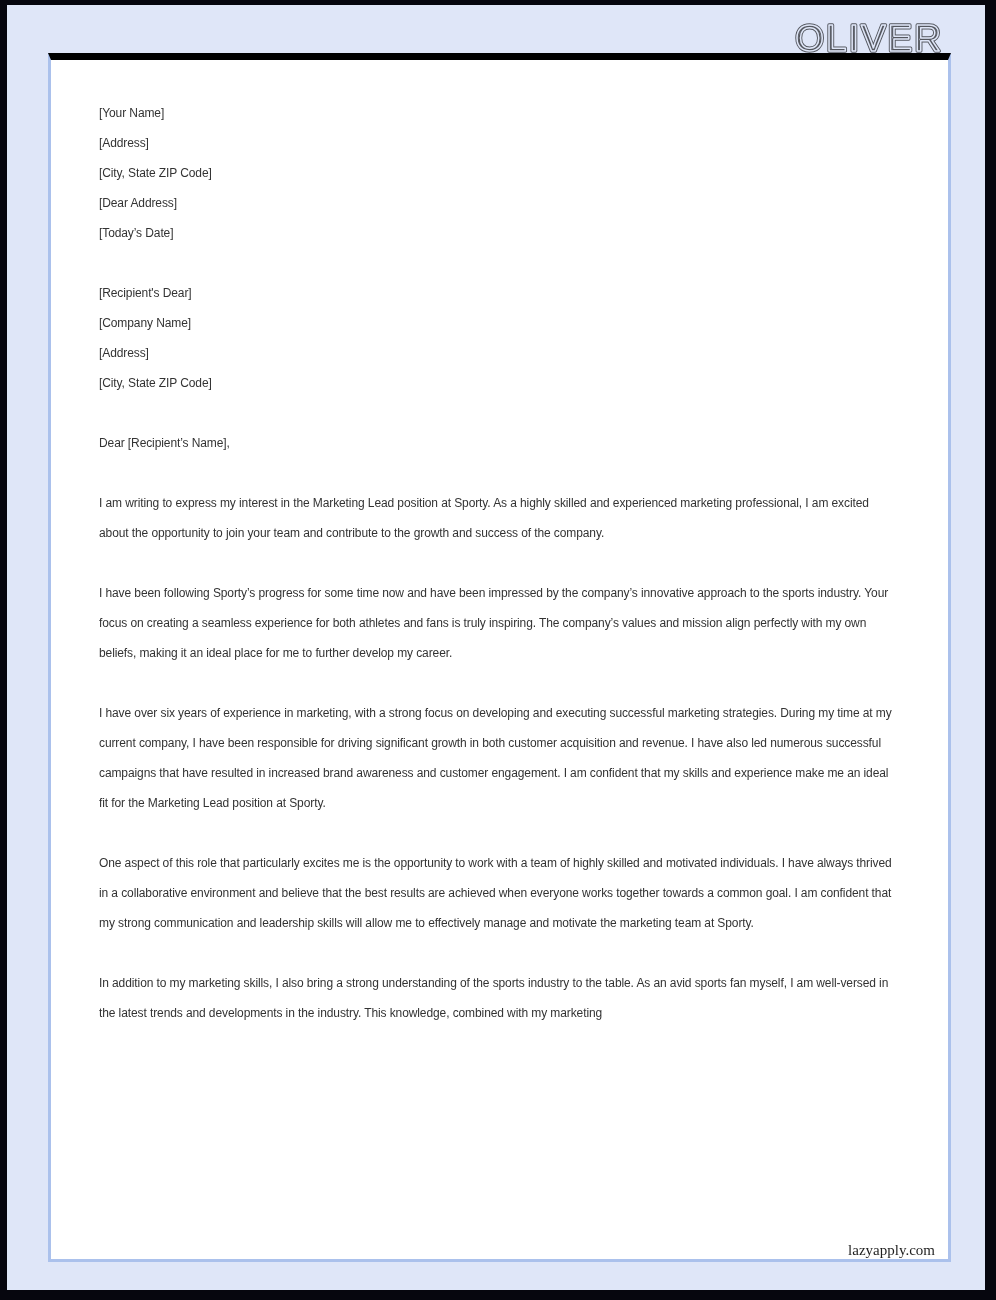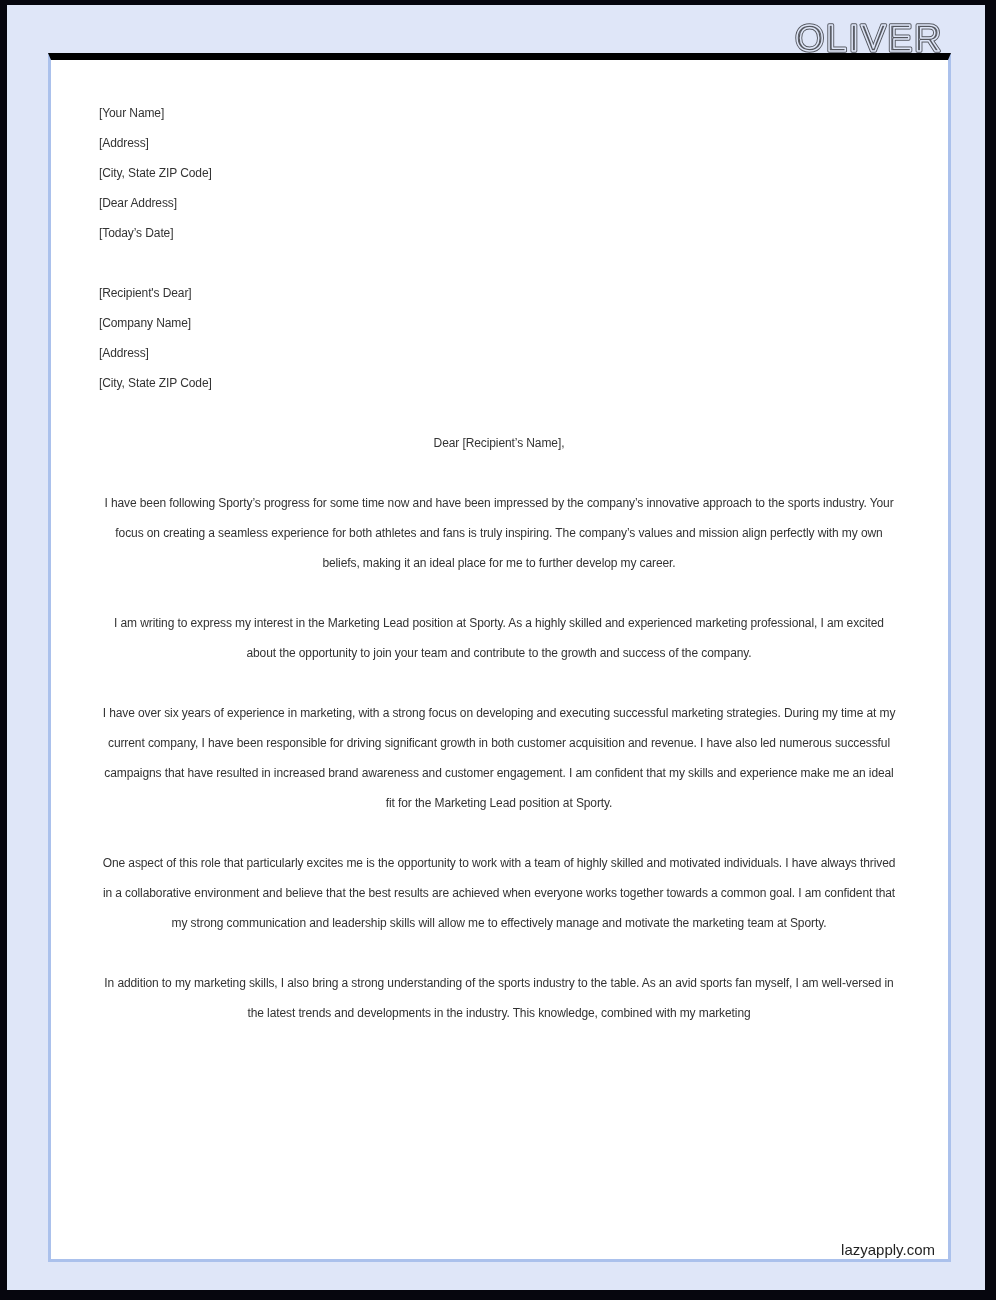--- a/index.html
+++ b/index.html
@@ -49,7 +49,7 @@
     color: var(--text, #333333);
   }
   .address-block { margin-bottom: 30px; }
-  .letter p { margin: 0 0 30px 0; text-align: center; }
+  .letter p { margin: 0 0 30px 0; }
 
   .watermark {
     position: absolute; right: 13px; bottom: 1px; z-index: 0;

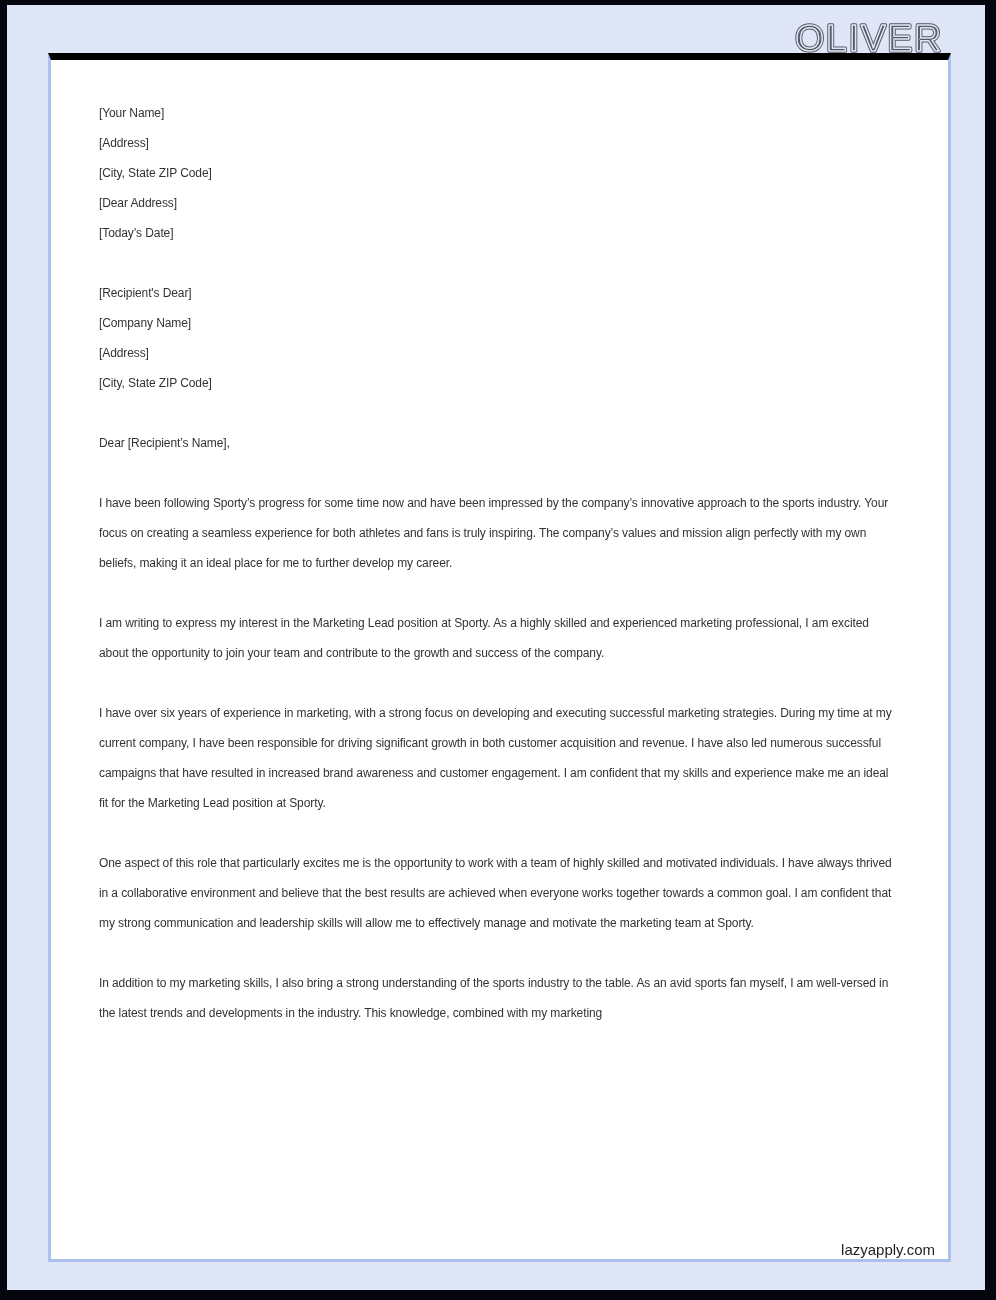--- a/index.html
+++ b/index.html
@@ -87,8 +87,8 @@
 
     <p>Dear [Recipient’s Name],</p>
 
+    <p>I am writing to express my interest in the Marketing Lead position at Sporty. As a highly skilled and experienced marketing professional, I am excited about the opportunity to join your team and contribute to the growth and success of the company.</p>
     <p>I have been following Sporty’s progress for some time now and have been impressed by the company’s innovative approach to the sports industry. Your focus on creating a seamless experience for both athletes and fans is truly inspiring. The company’s values and mission align perfectly with my own beliefs, making it an ideal place for me to further develop my career.</p>
-    <p>I am writing to express my interest in the Marketing Lead position at Sporty. As a highly skilled and experienced marketing professional, I am excited about the opportunity to join your team and contribute to the growth and success of the company.</p>
     <p>I have over six years of experience in marketing, with a strong focus on developing and executing successful marketing strategies. During my time at my current company, I have been responsible for driving significant growth in both customer acquisition and revenue. I have also led numerous successful campaigns that have resulted in increased brand awareness and customer engagement. I am confident that my skills and experience make me an ideal fit for the Marketing Lead position at Sporty.</p>
     <p>One aspect of this role that particularly excites me is the opportunity to work with a team of highly skilled and motivated individuals. I have always thrived in a collaborative environment and believe that the best results are achieved when everyone works together towards a common goal. I am confident that my strong communication and leadership skills will allow me to effectively manage and motivate the marketing team at Sporty.</p>
     <p>In addition to my marketing skills, I also bring a strong understanding of the sports industry to the table. As an avid sports fan myself, I am well-versed in the latest trends and developments in the industry. This knowledge, combined with my marketing</p>

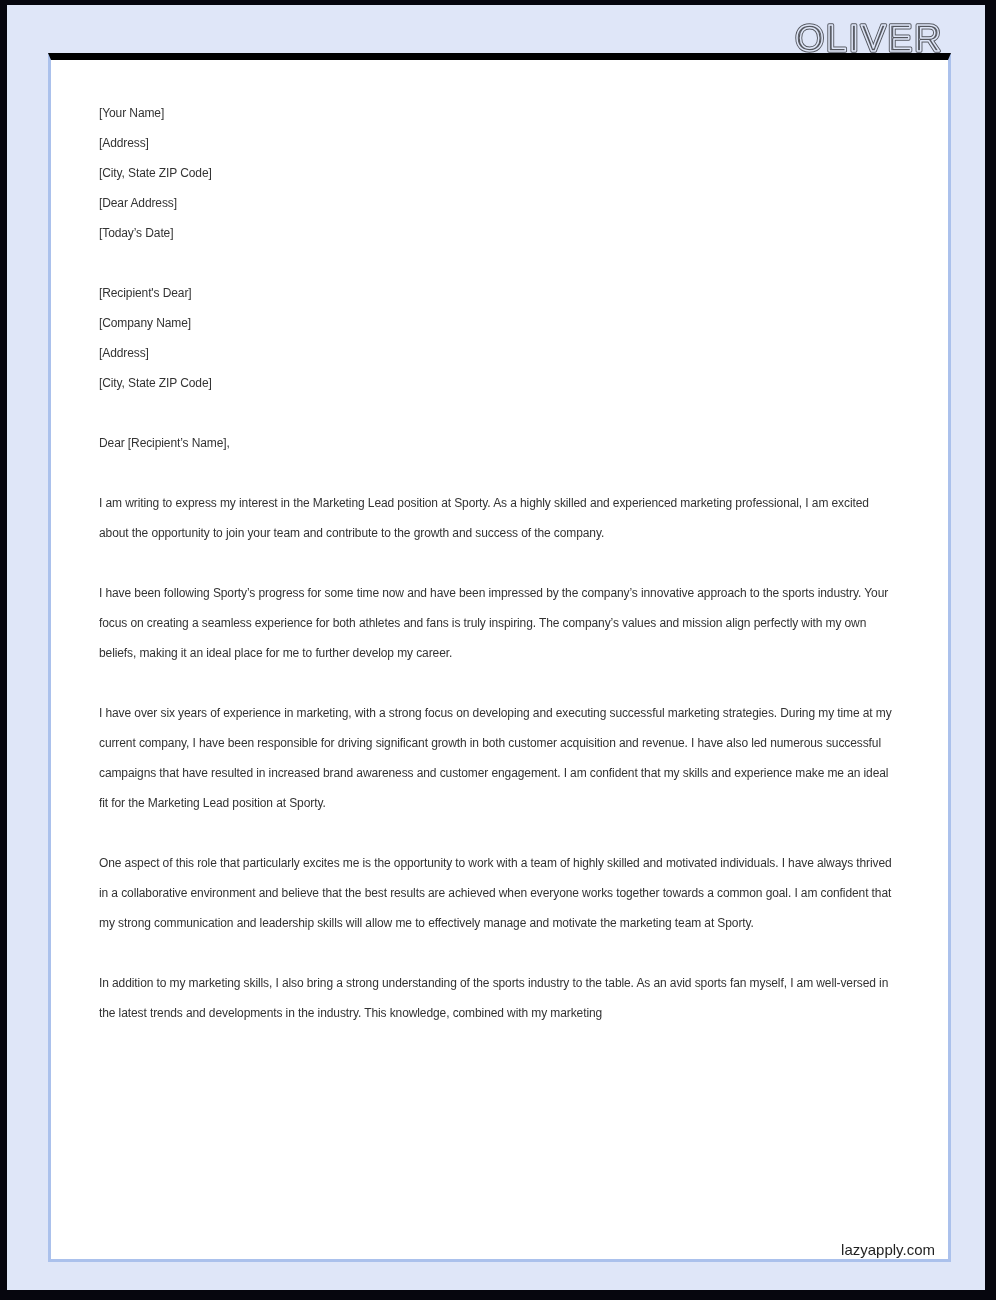--- a/index.html
+++ b/index.html
@@ -55,6 +55,7 @@
     position: absolute; right: 13px; bottom: 1px; z-index: 0;
     font-size: 15px; line-height: 16px; letter-spacing: 0;
     color: var(--watermark-color, #1f1f1f);
+    font-family: Liberation Serif, serif;
   }
 </style>
 </head>

